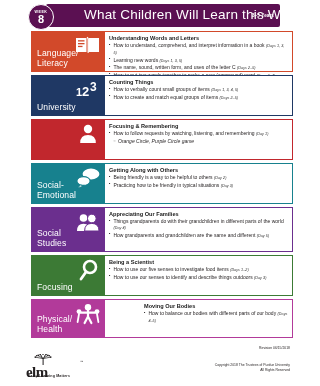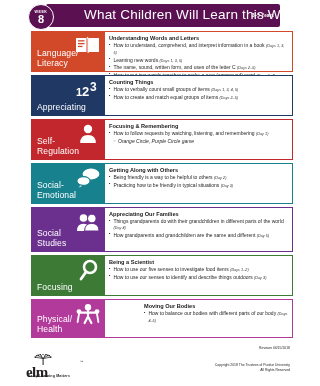--- a/index.html
+++ b/index.html
@@ -109,7 +109,7 @@
             <text x="15" y="12" font-family="Liberation Sans, sans-serif" font-size="12" font-weight="bold" fill="#ffffff">3</text>
           </svg>
         </div>
-        <div class="row-label">Appreciating</div>
+        <div class="row-label">University</div>
       </div>
       <div class="row-right">
         <div class="cat-title">Counting Things</div>

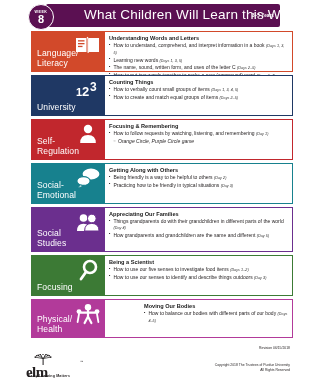--- a/index.html
+++ b/index.html
@@ -128,7 +128,6 @@
             <path d="M5.2 20 q0 -8 7.8 -8 q7.8 0 7.8 8 z" fill="#ffffff"></path>
           </svg>
         </div>
-        <div class="row-label">Self-<br>Regulation</div>
       </div>
       <div class="row-right">
         <div class="cat-title">Focusing &amp; Remembering</div>

